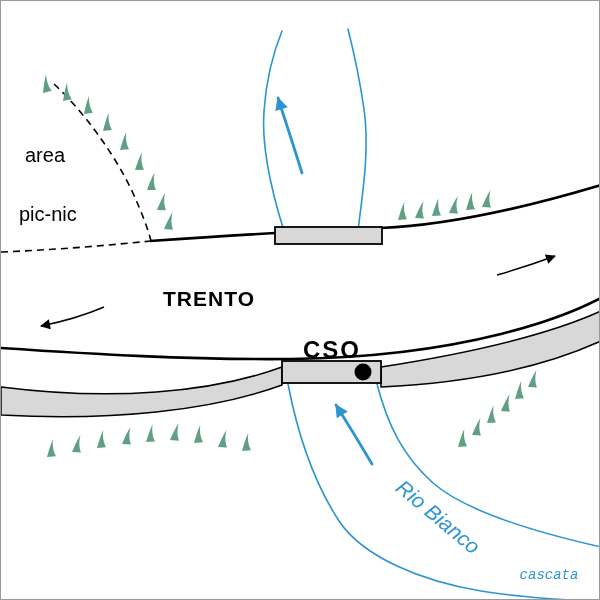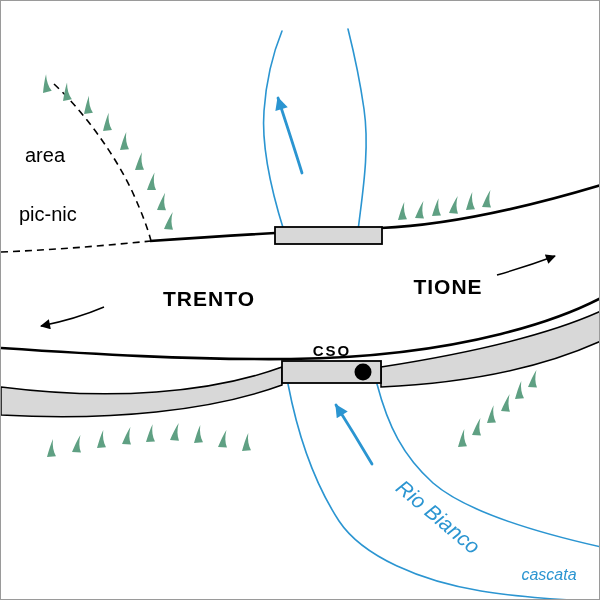--- a/index.html
+++ b/index.html
@@ -136,7 +136,6 @@
   <div class="map-label lbl-black lbl-plain" style="left:18px;top:202px;">pic-nic</div>
 
   <div class="map-label lbl-black lbl-bold centered" style="left:192px;top:298px;margin-left:16px;">TRENTO</div>
-  <div class="map-label lbl-black lbl-bold centered" style="left:447px;top:286px;">TIONE</div>
 
   <div class="map-label lbl-black lbl-bold centered" style="left:331px;top:349px;letter-spacing:2px;font-size:15px;">CSO</div>
 

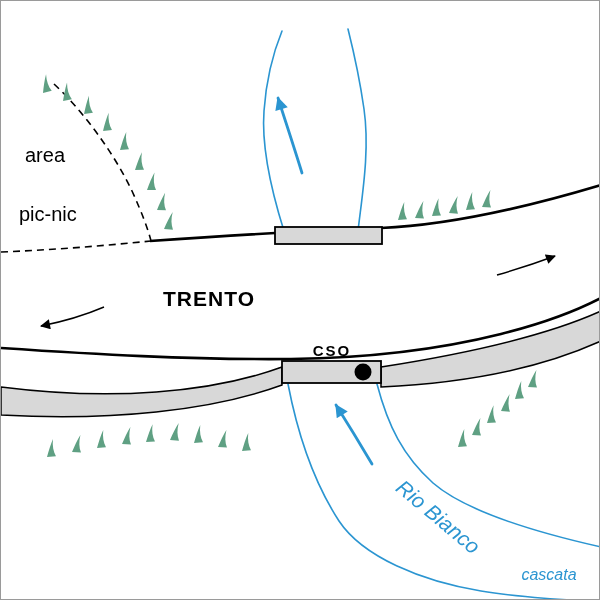--- a/index.html
+++ b/index.html
@@ -137,7 +137,7 @@
 
   <div class="map-label lbl-black lbl-bold centered" style="left:192px;top:298px;margin-left:16px;">TRENTO</div>
 
-  <div class="map-label lbl-black lbl-bold centered" style="left:331px;top:349px;letter-spacing:2px;font-size:15px;">CSO</div>
+  <div class="map-label lbl-black lbl-bold centered" style="left:331px;top:349px;letter-spacing:2px;font-size:24px;">CSO</div>
 
   <div id="lbl-rio" class="map-label lbl-blue" style="left:437px;top:516px;">Rio Bianco</div>
   <div id="lbl-cascata" class="map-label lbl-blue centered" style="left:548px;top:574px;">cascata</div>

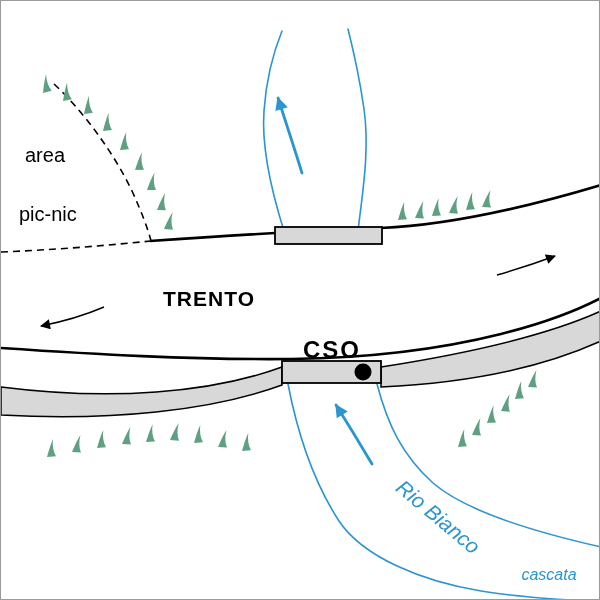--- a/index.html
+++ b/index.html
@@ -40,7 +40,7 @@
   .lbl-plain{font-weight:400;font-size:20px;}
   .centered{transform:translate(-50%,-50%);}
   #lbl-rio{font-size:21px;transform:translate(-50%,-50%) rotate(40deg);}
-  #lbl-cascata{font-size:16px;}
+  #lbl-cascata{font-size:14px;font-family:Liberation Mono, monospace;}
 </style>
 </head>
 <body>

